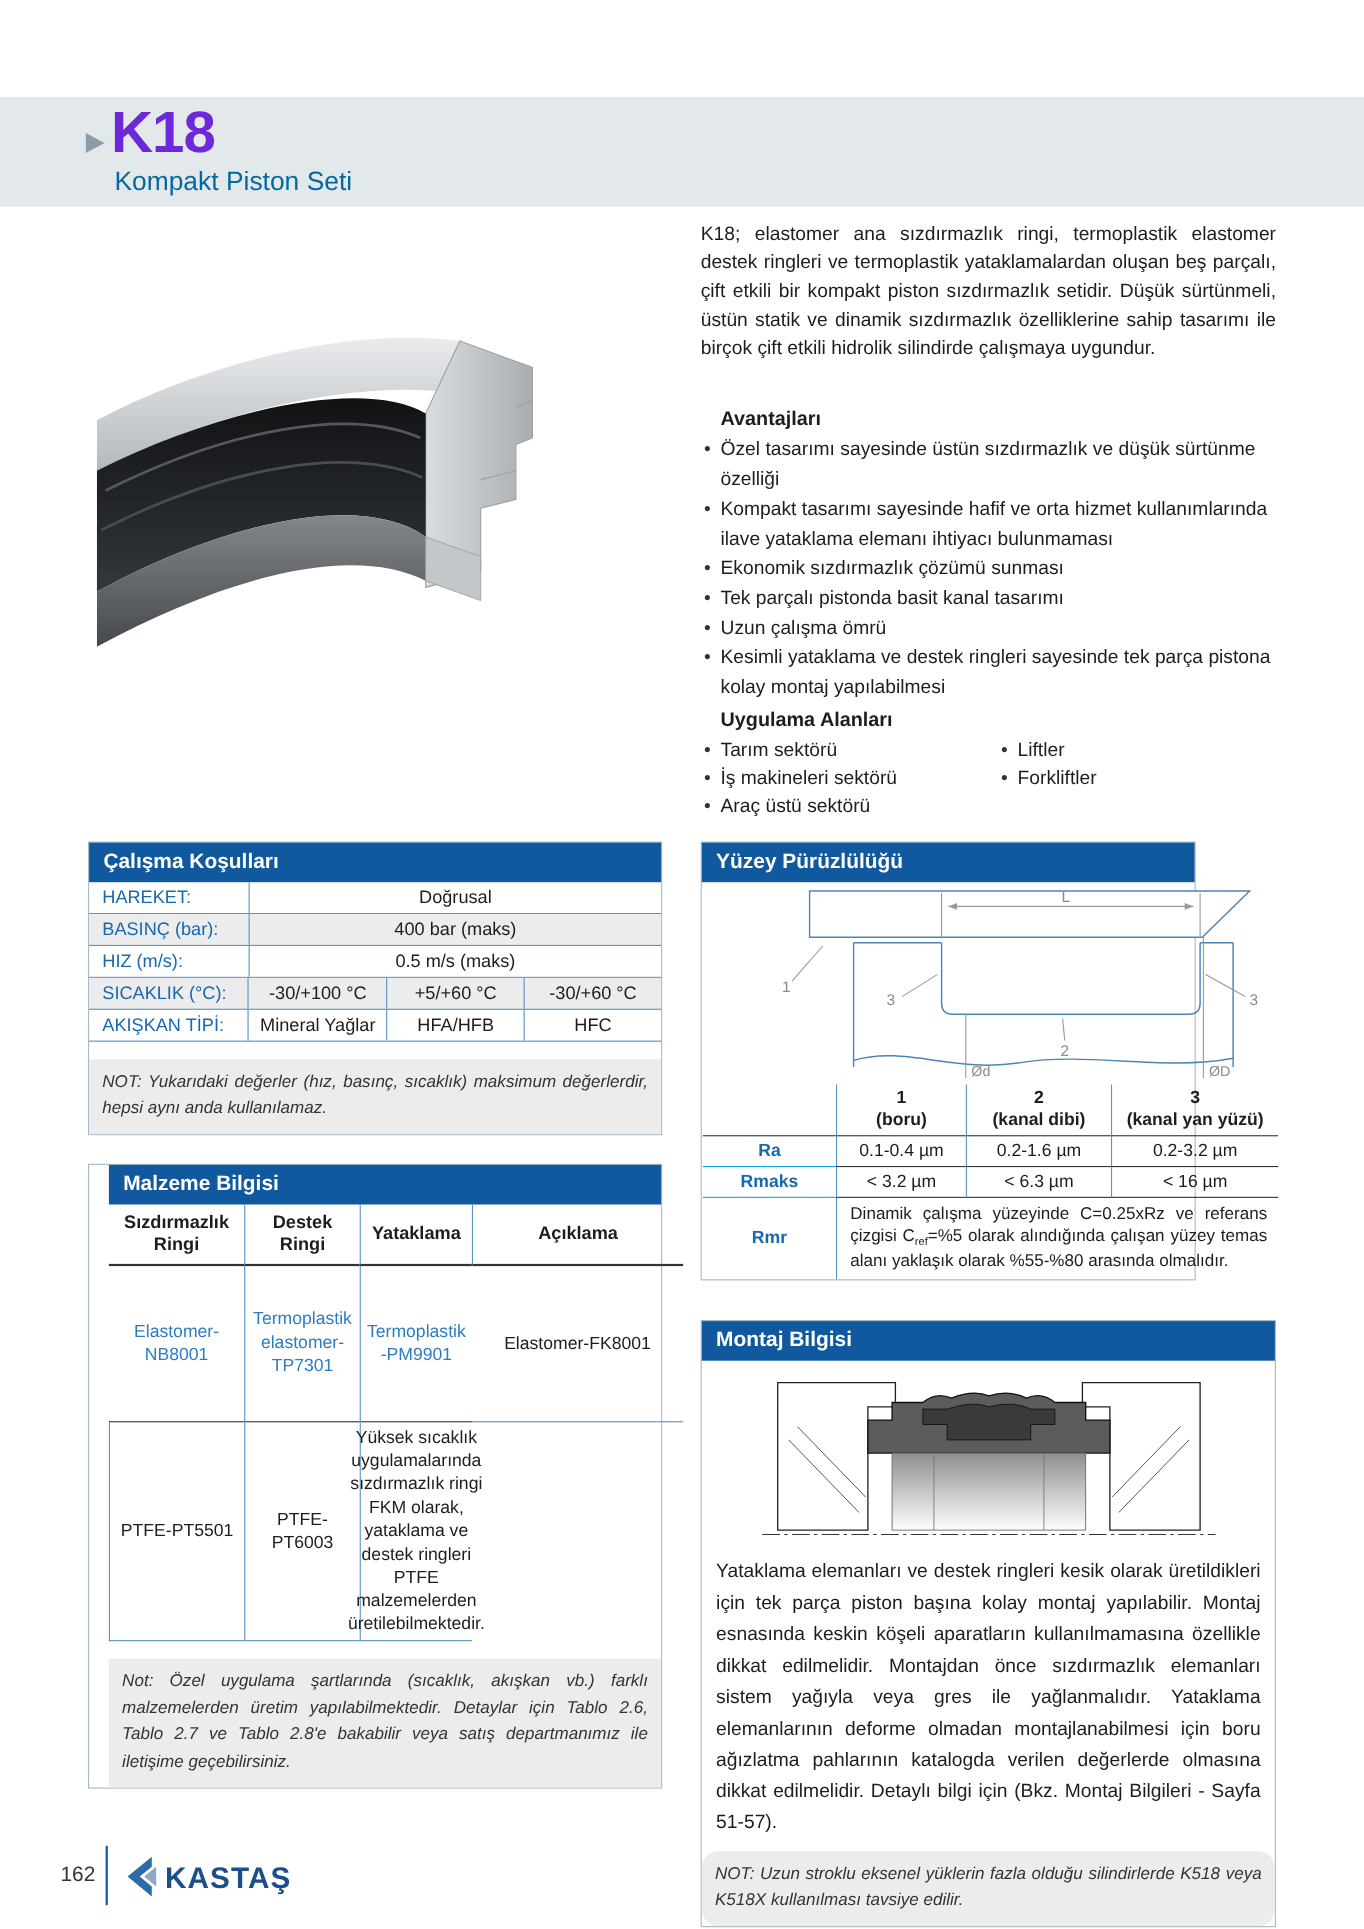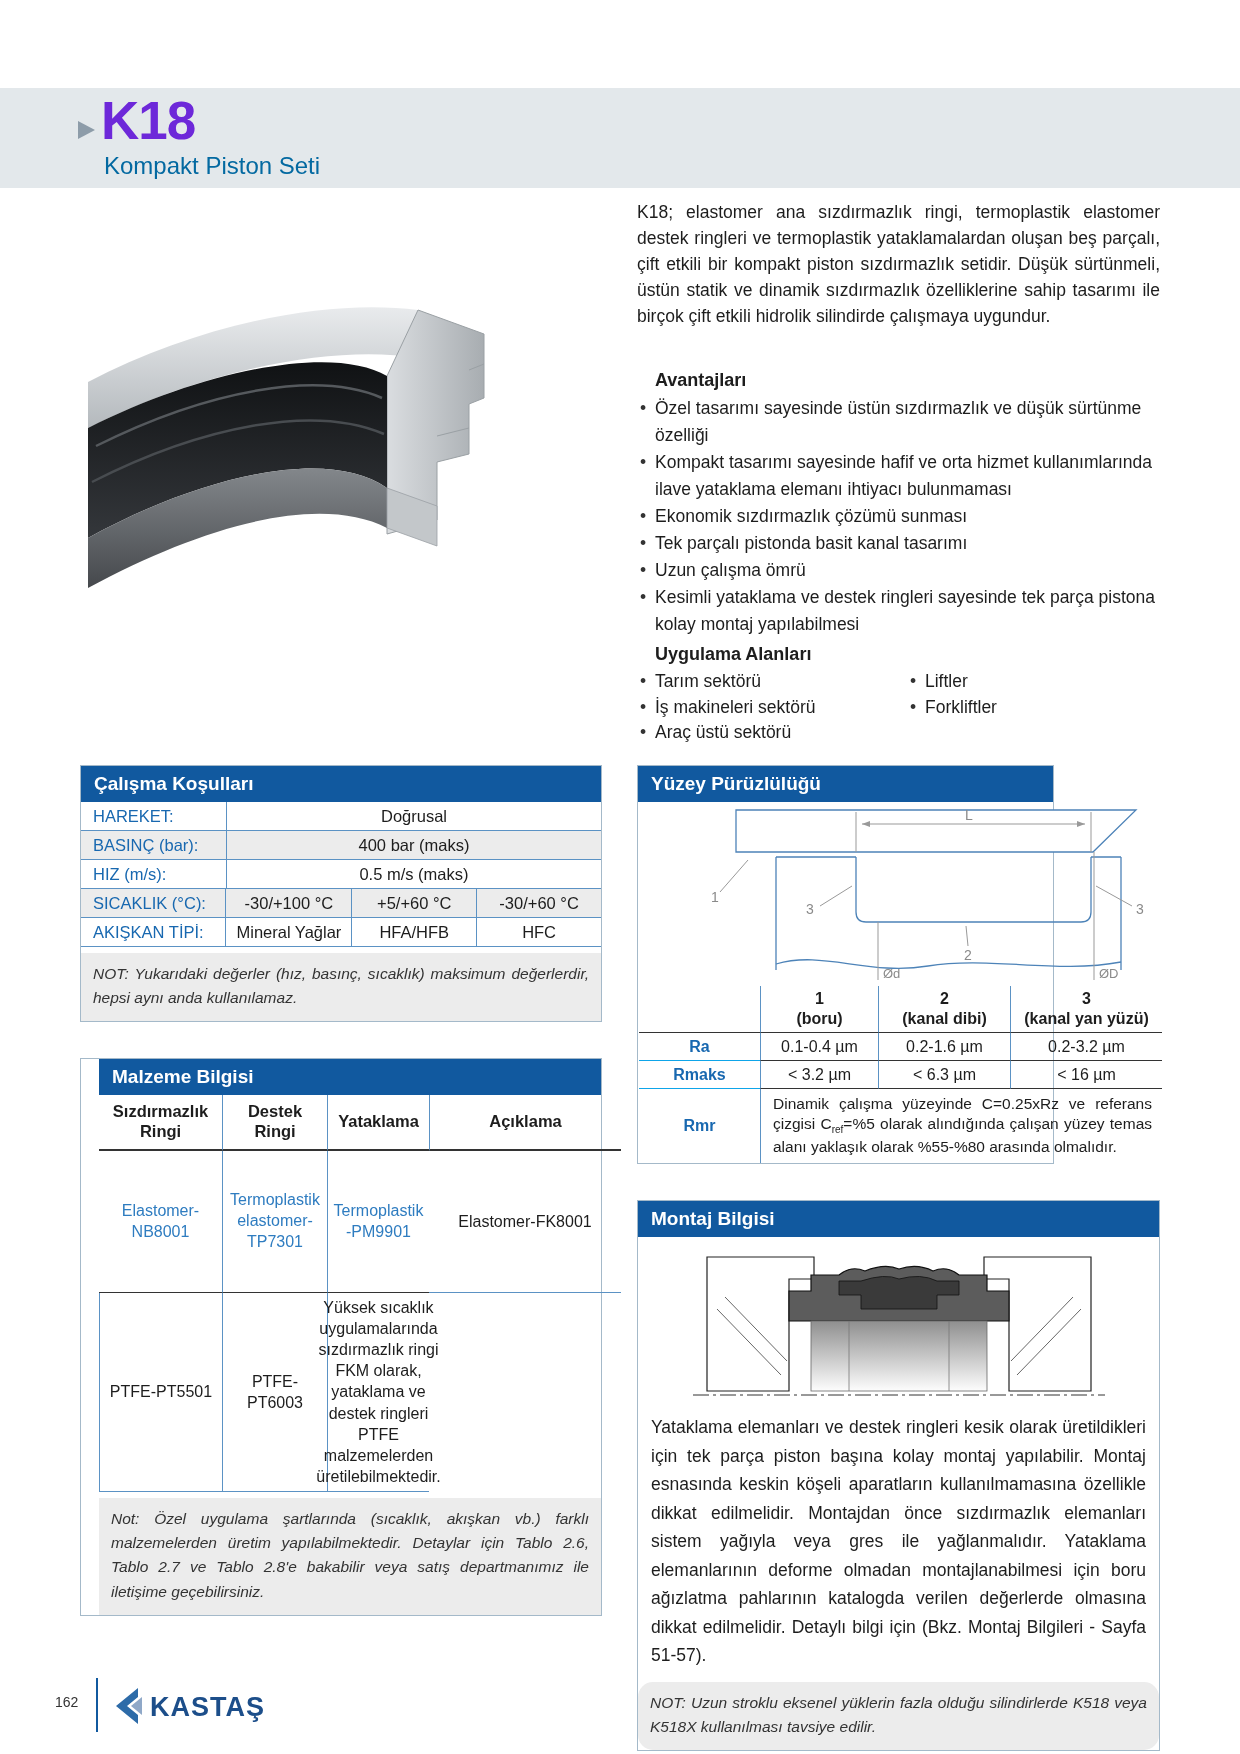--- a/index.html
+++ b/index.html
@@ -52,7 +52,7 @@
   .mat-r2 { min-height:142px; font-size:16px; line-height:1.32; border-bottom:1px solid #5b92c4; }
 
   
-  .panel-sr { left:637px; top:765px; width:417px; }
+  .panel-sr { left:637px; top:765px; width:450px; }
   .sr-diagram { display:block; margin:0 auto; }
   .sr-grid { display:grid; grid-template-columns:121px 118px 132px 152px; padding:0 1px; }
   .sr-cell { display:flex; flex-direction:column; align-items:center; justify-content:center; text-align:center; }

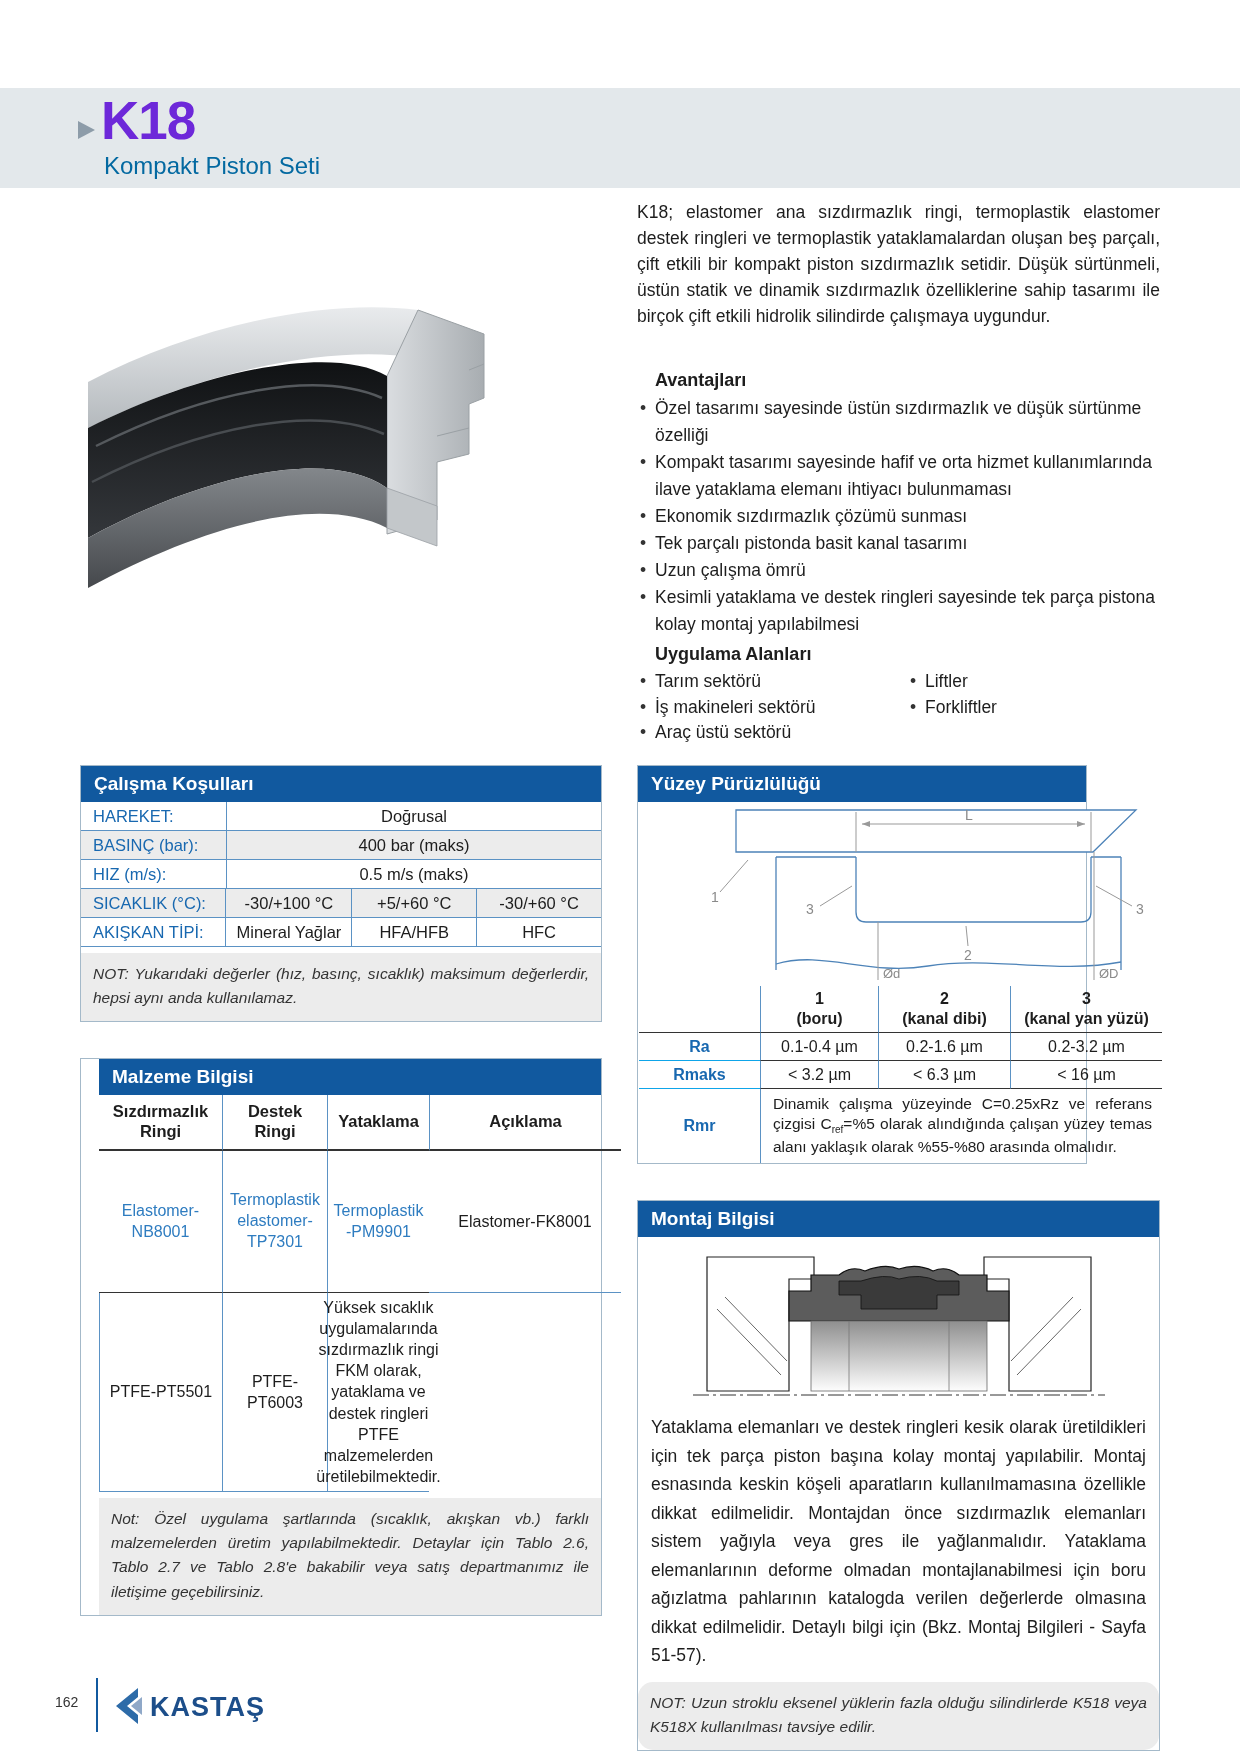--- a/index.html
+++ b/index.html
@@ -30,7 +30,7 @@
   
   .panel { position:absolute; border:1px solid #a4b9c9; background:#fff; }
   .panel-hd { background:#11599f; color:#fff; font-weight:bold; font-size:19px; height:36px; line-height:36px; padding:0 13px; }
-  .note-strip { margin-top:6px; background:#ececec; padding:9px 12px 11px 12px; font-style:italic; font-size:15.5px; line-height:1.56; color:#333; text-align:justify; }
+  .note-strip { margin-top:16px; background:#ececec; padding:9px 12px 11px 12px; font-style:italic; font-size:15.5px; line-height:1.56; color:#333; text-align:justify; }
 
   
   .panel-oc { left:80px; top:765px; width:522px; }

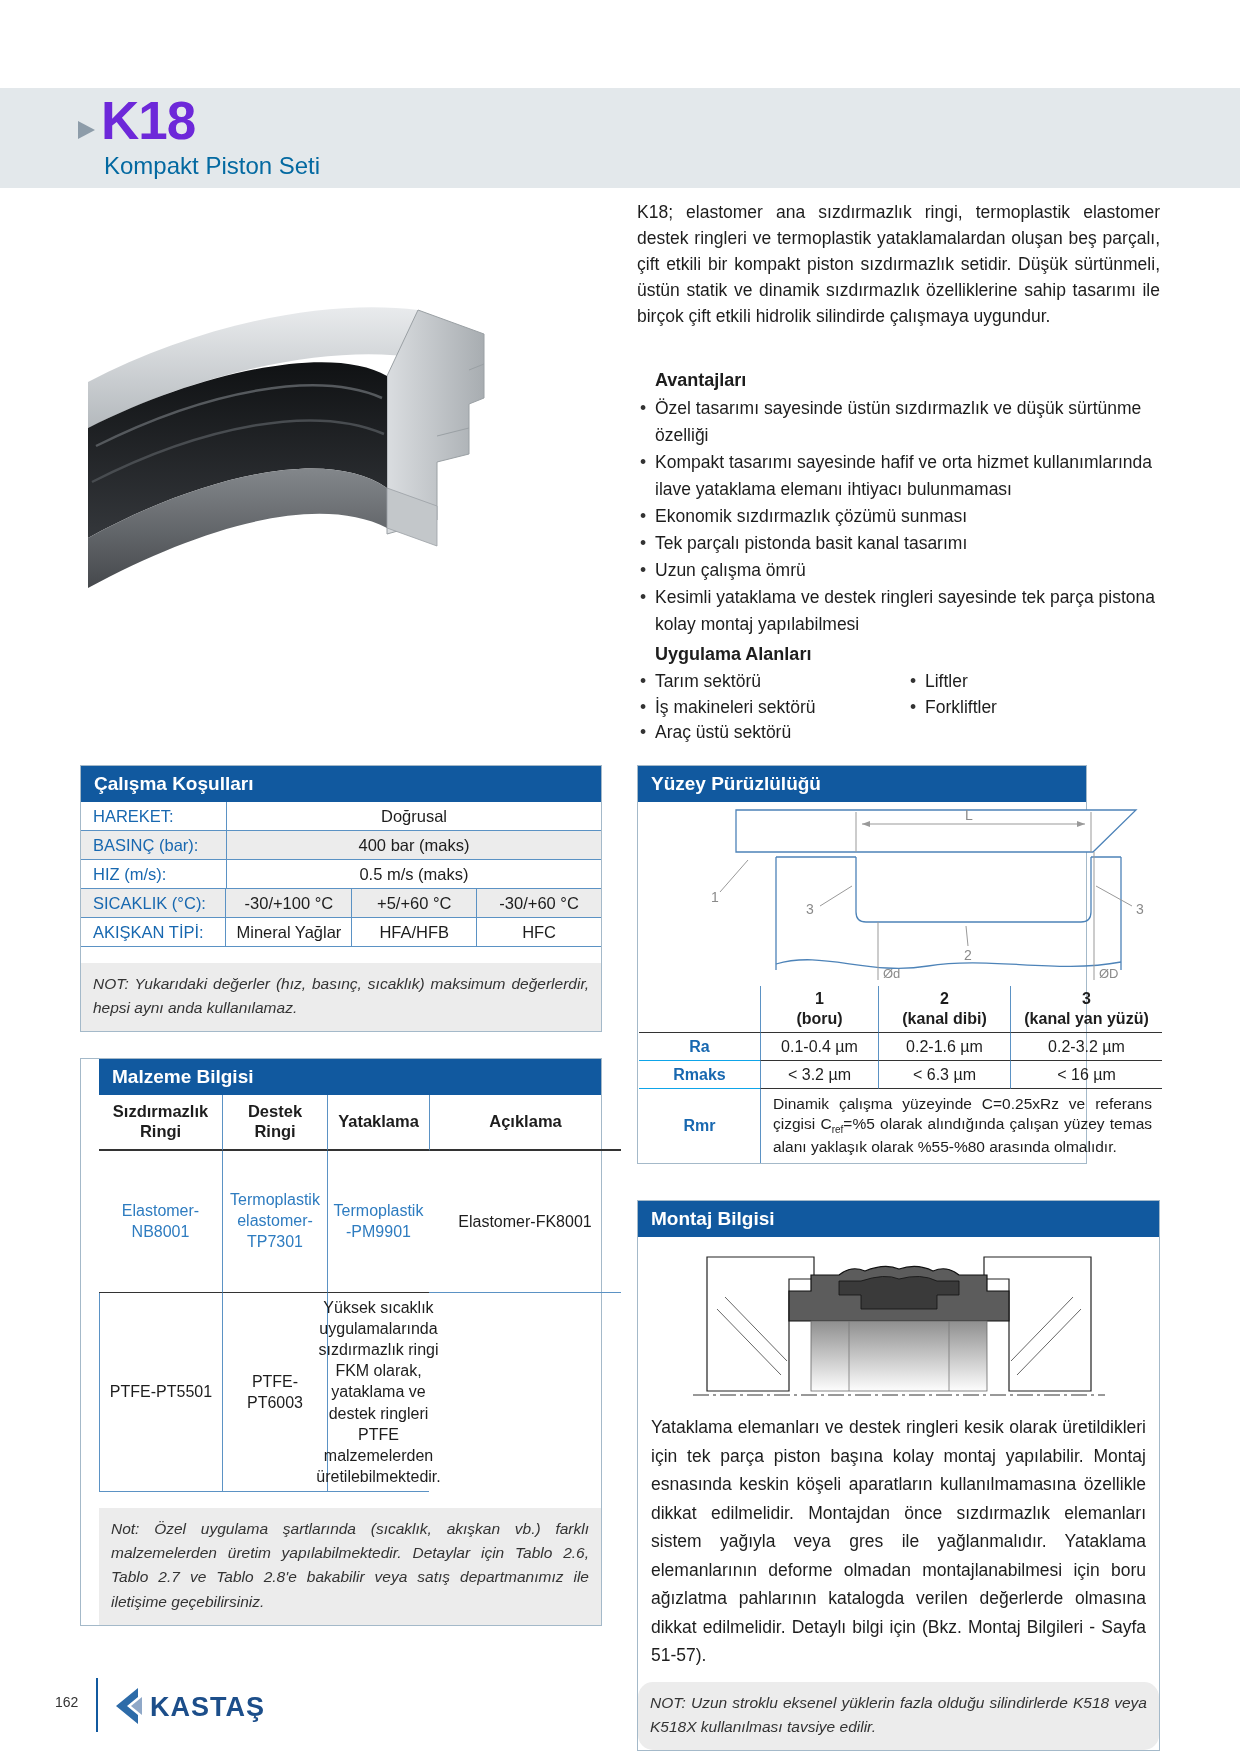--- a/index.html
+++ b/index.html
@@ -72,7 +72,7 @@
   .panel-inst .note-strip { margin-top:12px;border-radius:15px; }
 
   
-  .page-num { position:absolute; left:55px; top:1694px; font-size:14px; color:#333; }
+  .page-num { position:absolute; left:55px; top:1694px; font-size:19px; color:#333; }
   .footer-divider { position:absolute; left:96px; top:1678px; width:2px; height:54px; background:#11599f; }
   .footer-logo { position:absolute; left:106px; top:1684px; }
 </style>

